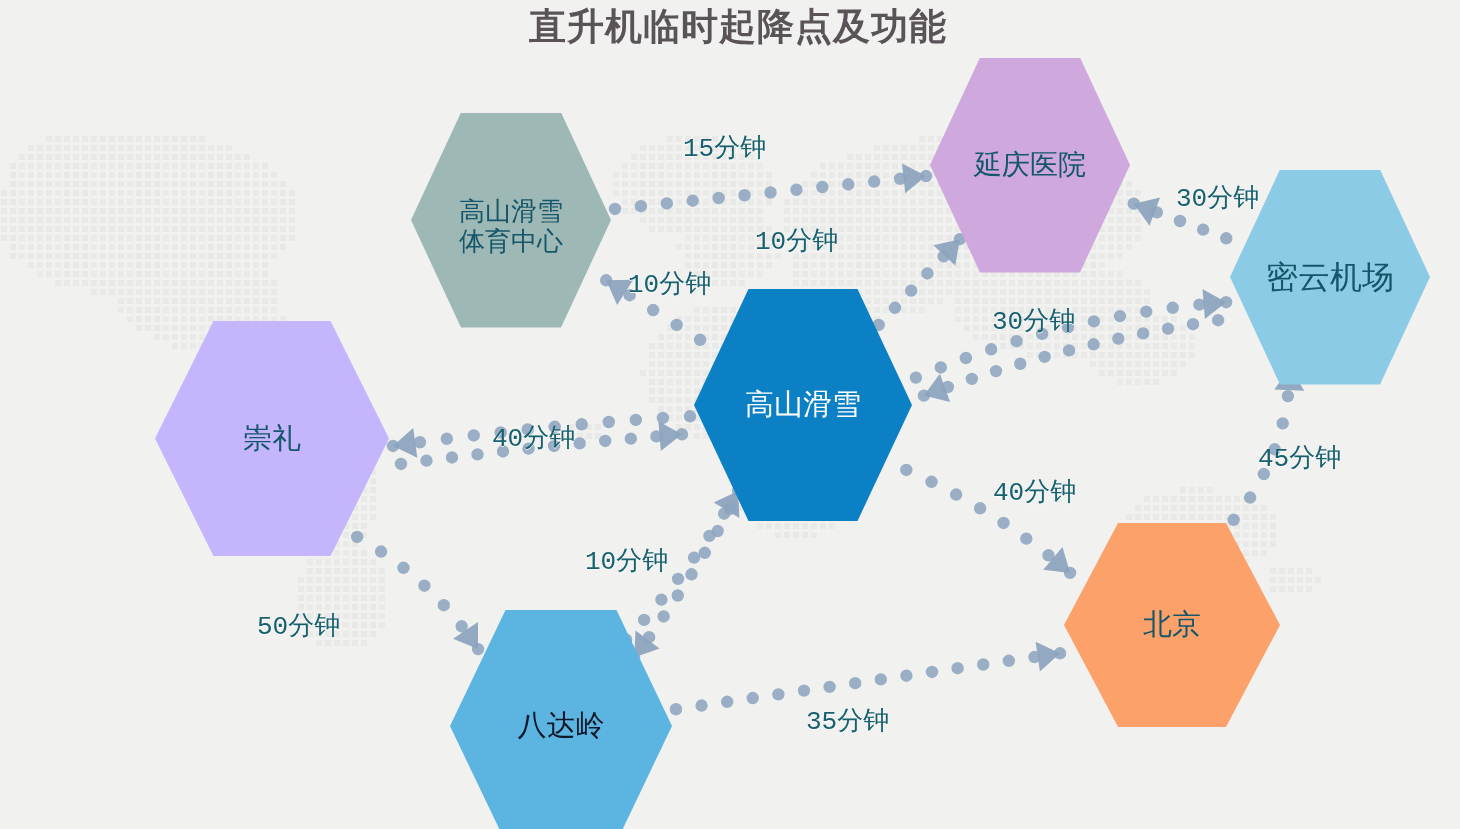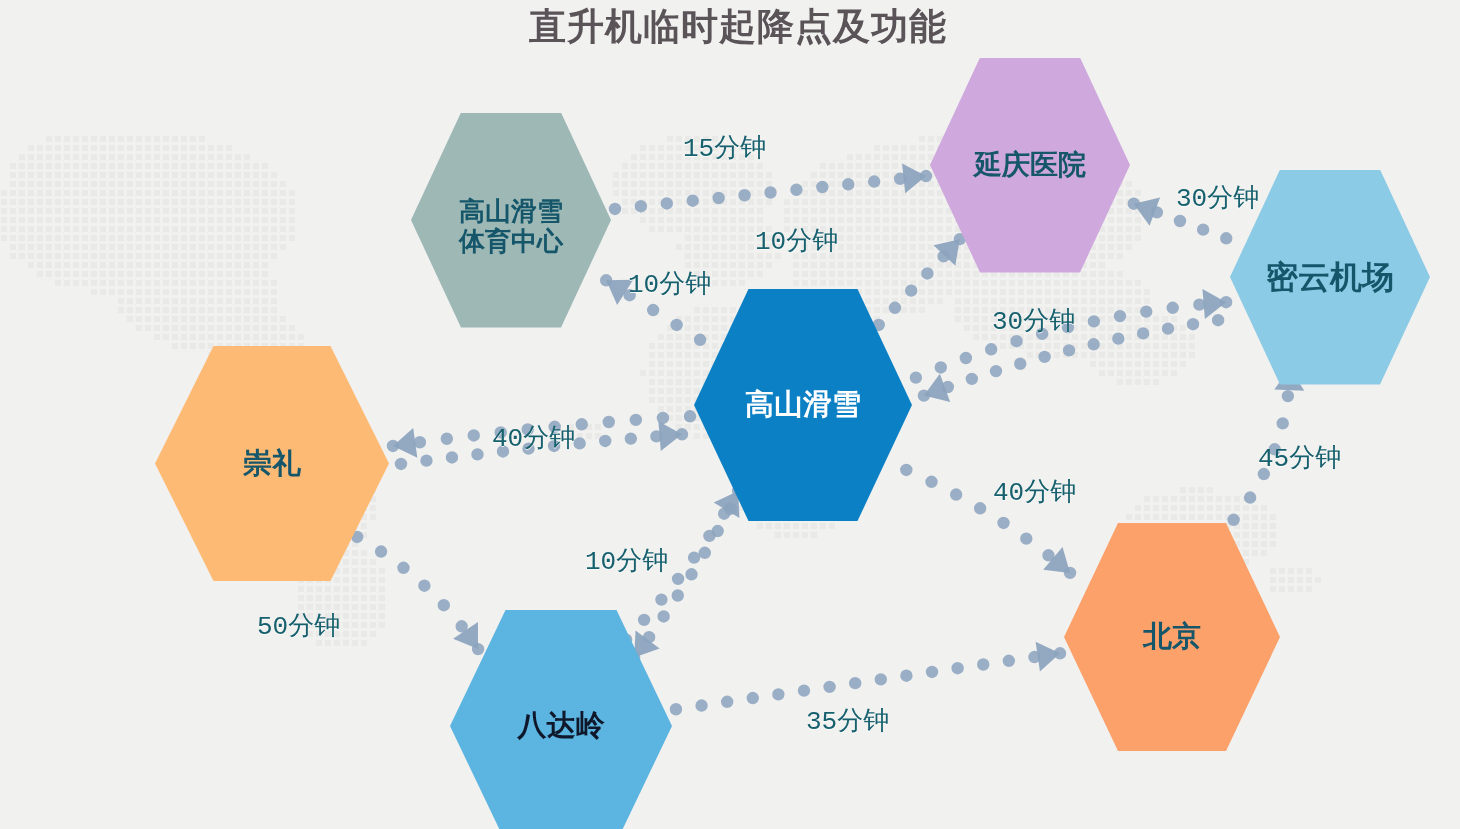--- a/index.html
+++ b/index.html
@@ -58,7 +58,7 @@
     justify-content: center;
     text-align: left;
     clip-path: polygon(25% 0%, 75% 0%, 100% 50%, 75% 100%, 25% 100%, 0% 50%);
-    font-weight: bold;
+    font-weight: normal;
     line-height: 1.15;
   }
   .hex-label { pointer-events: none; white-space: pre-line; }

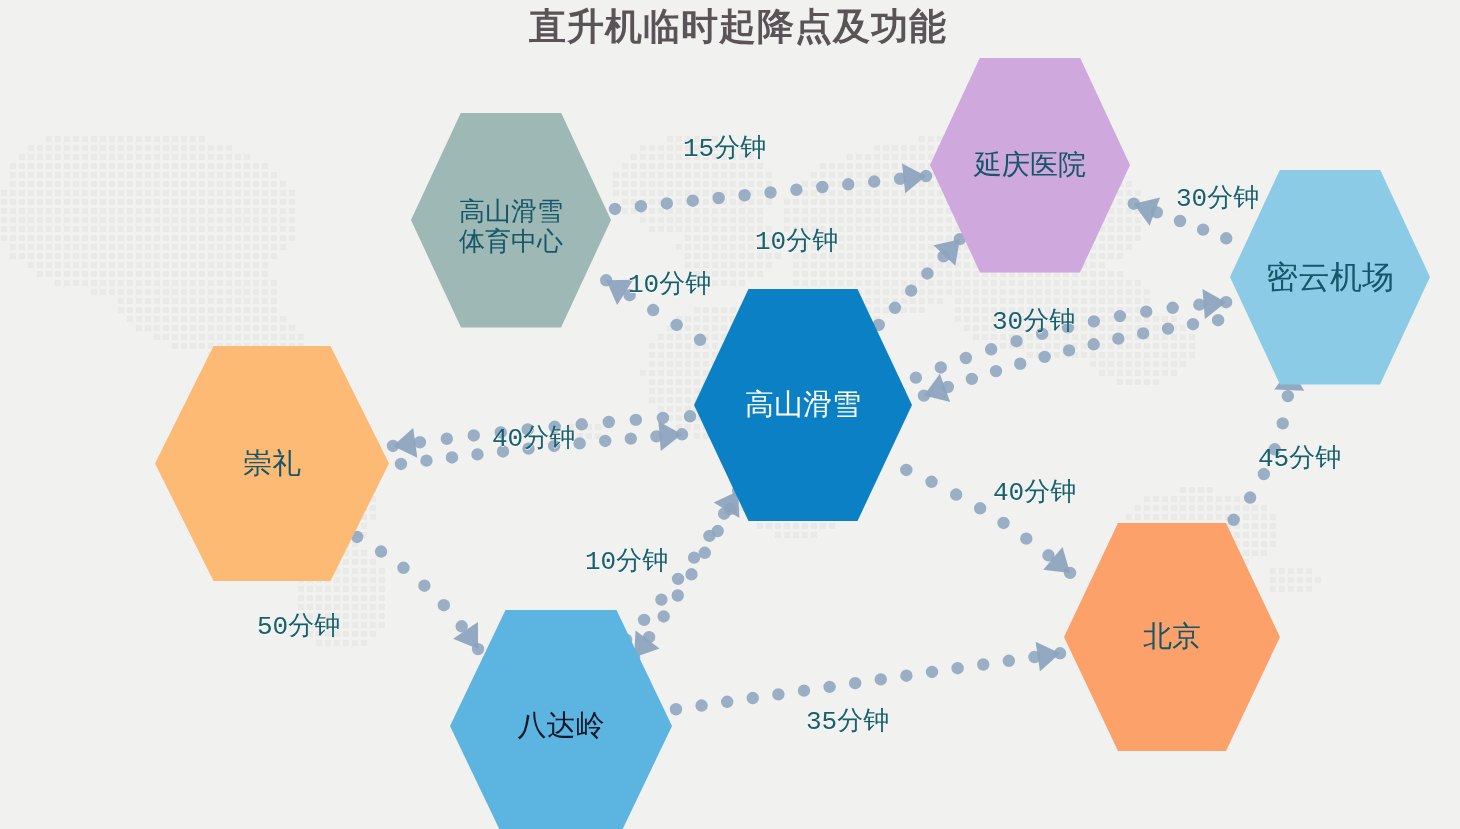--- a/index.html
+++ b/index.html
@@ -129,7 +129,7 @@
       <div class="hex" style="left: 694px; top: 289px; width: 218px; height: 232px; background: rgb(11, 128, 196);">
         <div class="hex-label" style="color: rgb(255, 255, 255); font-size: 29px;">高山滑雪</div>
       </div>
-      <div class="hex" style="left: 155px; top: 346px; width: 234px; height: 235px; background: #fdba74;">
+      <div class="hex" style="left: 155px; top: 321px; width: 234px; height: 235px; background: #c4b5fd;">
         <div class="hex-label" style="color: rgb(21, 86, 106); font-size: 29px;">崇礼</div>
       </div>
       <div class="hex" style="left: 1064px; top: 523px; width: 216px; height: 228px; background: rgb(252, 161, 106);">

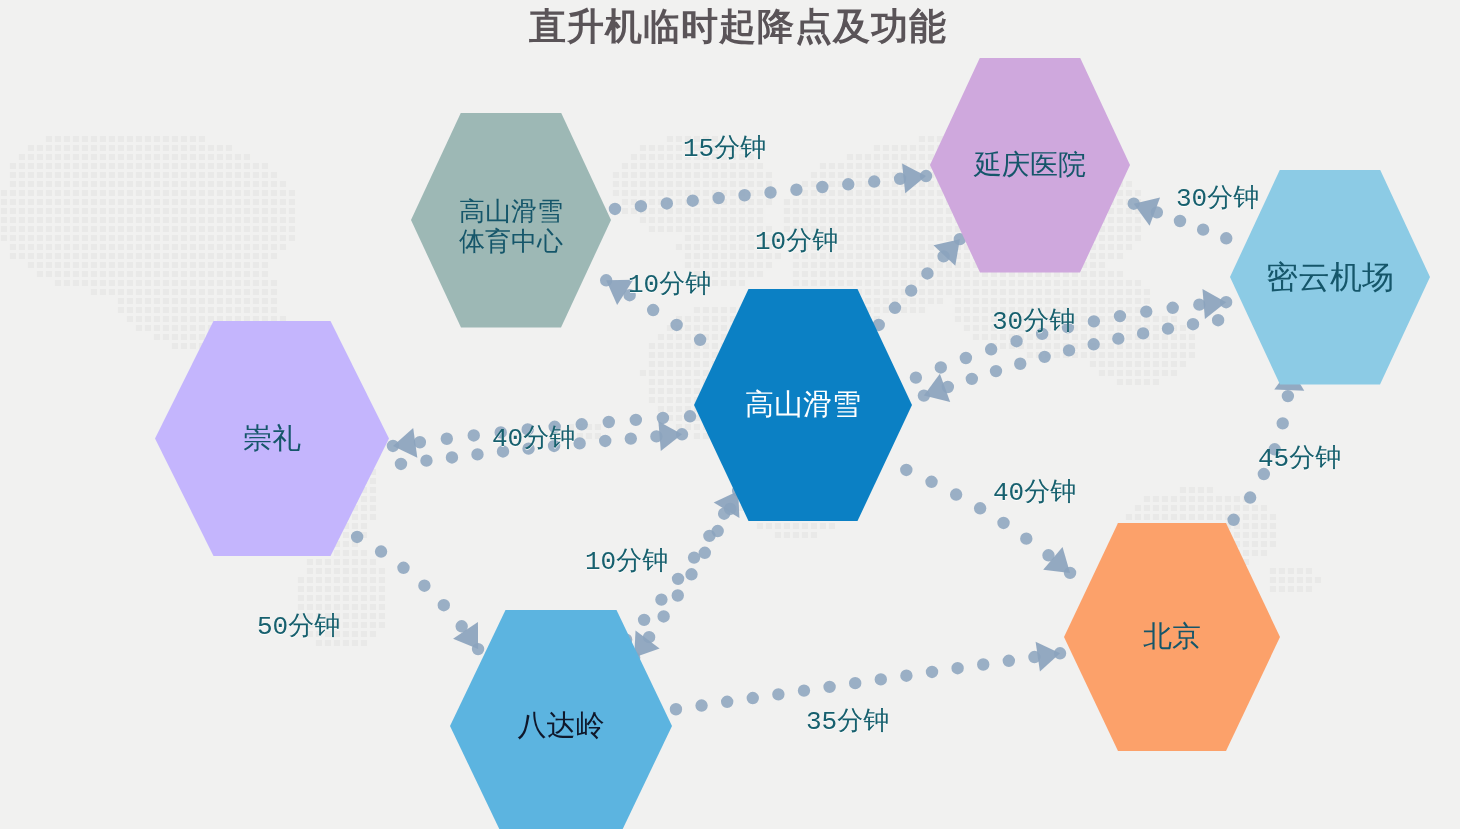--- a/index.html
+++ b/index.html
@@ -132,7 +132,7 @@
       <div class="hex" style="left: 155px; top: 321px; width: 234px; height: 235px; background: #c4b5fd;">
         <div class="hex-label" style="color: rgb(21, 86, 106); font-size: 29px;">崇礼</div>
       </div>
-      <div class="hex" style="left: 1064px; top: 523px; width: 216px; height: 228px; background: rgb(252, 161, 106);">
+      <div class="hex" style="left: 1064px; top: 523px; width: 216px; height: 204px; background: rgb(252, 161, 106);">
         <div class="hex-label" style="color: rgb(21, 86, 106); font-size: 29px;">北京</div>
       </div>
       <div class="hex" style="left: 450px; top: 610px; width: 222px; height: 232px; background: rgb(92, 180, 224);">

